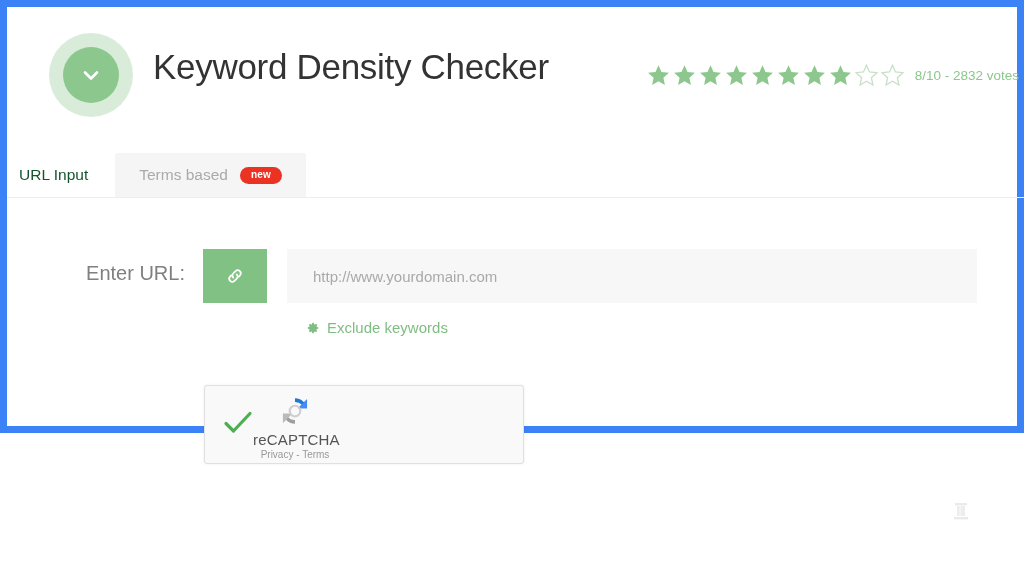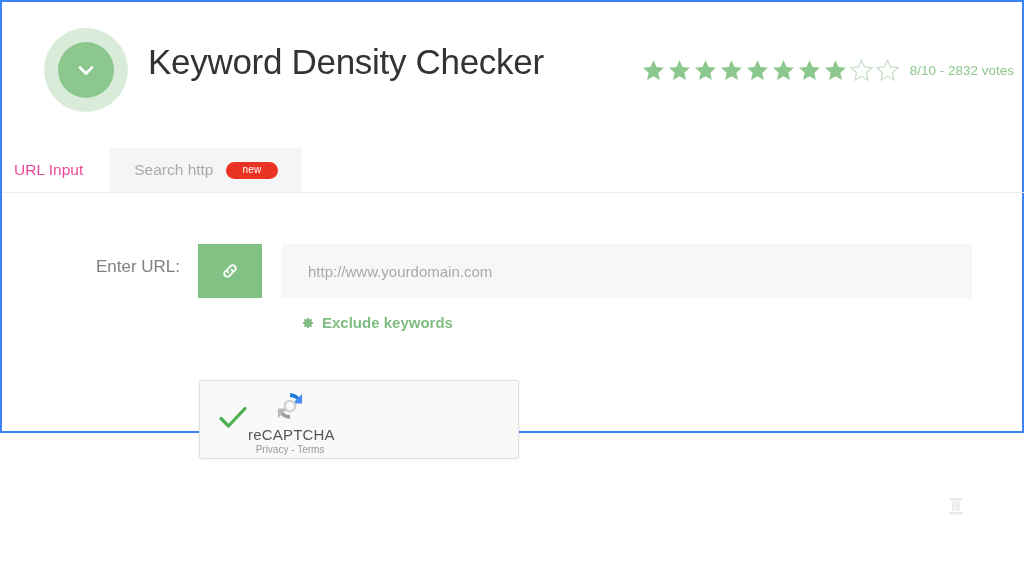--- a/index.html
+++ b/index.html
@@ -20,7 +20,7 @@
     height: 433px;
     background: #ffffff;
     box-sizing: border-box;
-    border: 2px solid #3b82f6;
+    border: 7px solid #3b82f6;
   }
 
   

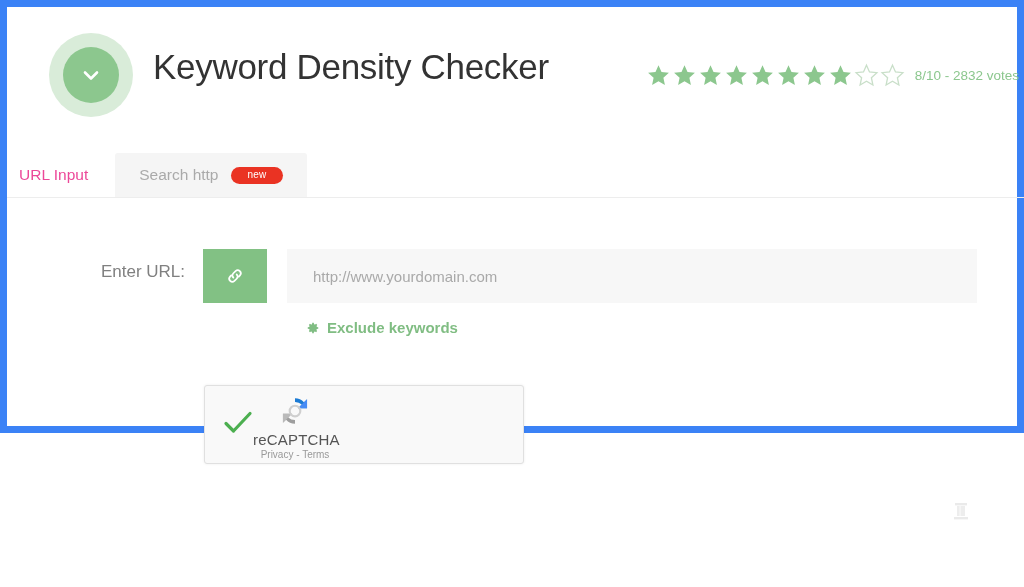--- a/index.html
+++ b/index.html
@@ -98,7 +98,7 @@
   }
   .tab.active {
     background: #ffffff;
-    color: #ec4899;
+    color: #14532d;
     font-weight: 500;
     padding-left: 12px;
     padding-right: 22px;

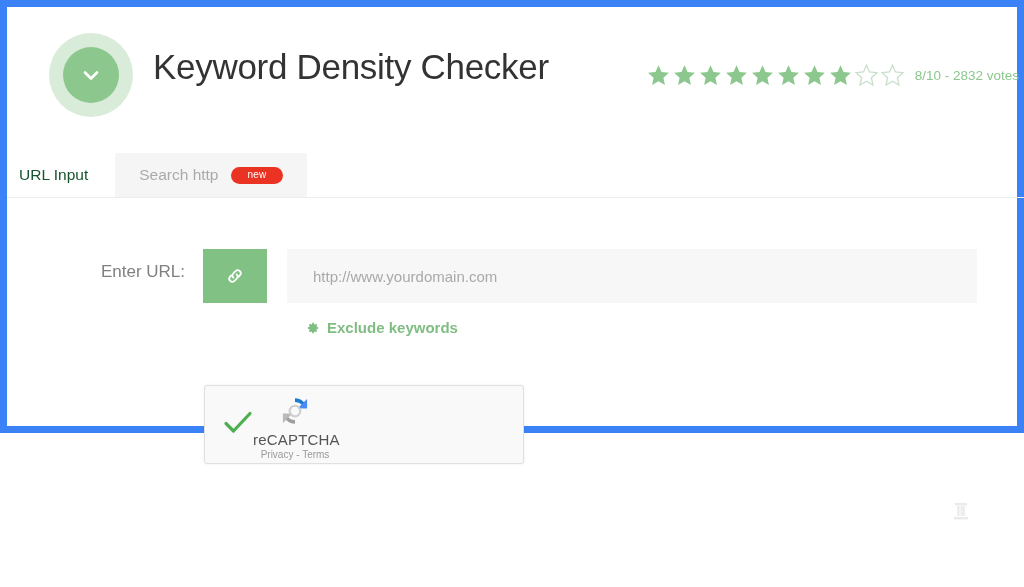--- a/index.html
+++ b/index.html
@@ -303,7 +303,7 @@
       <span>URL Input</span>
     </div>
     <div class="tab">
-      <span>Search http</span>
+      <span>Terms based</span>
       <span class="badge-new">new</span>
     </div>
   </div>

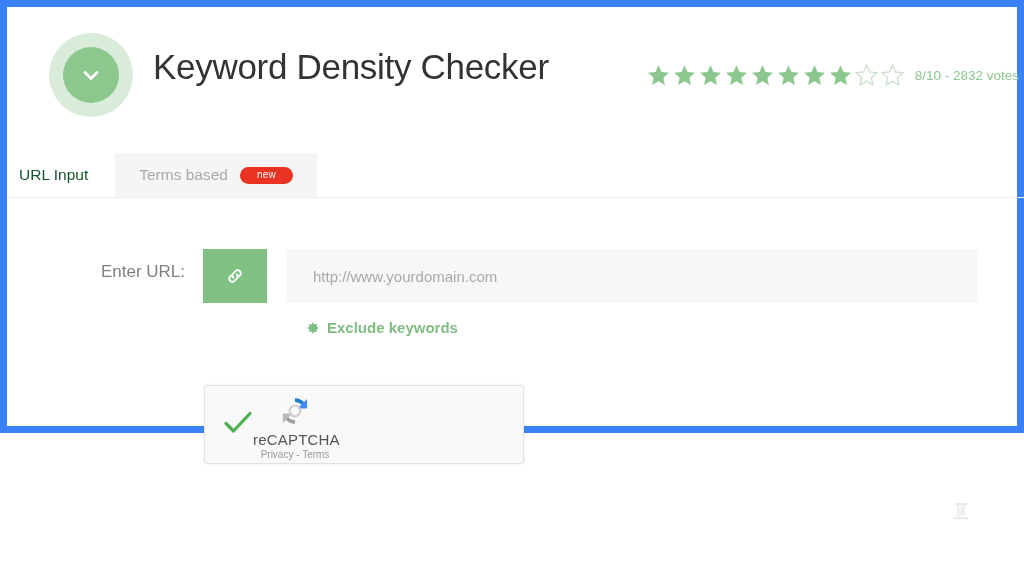--- a/index.html
+++ b/index.html
@@ -111,10 +111,10 @@
     background: #ea3323;
     color: #ffffff;
     font-size: 10px;
-    font-weight: 400;
+    font-weight: 700;
     letter-spacing: 0.2px;
     border-radius: 10px;
-    padding: 3px 17px 4px;
+    padding: 3px 11px 4px;
     line-height: 1;
   }
   .tabs-rule {

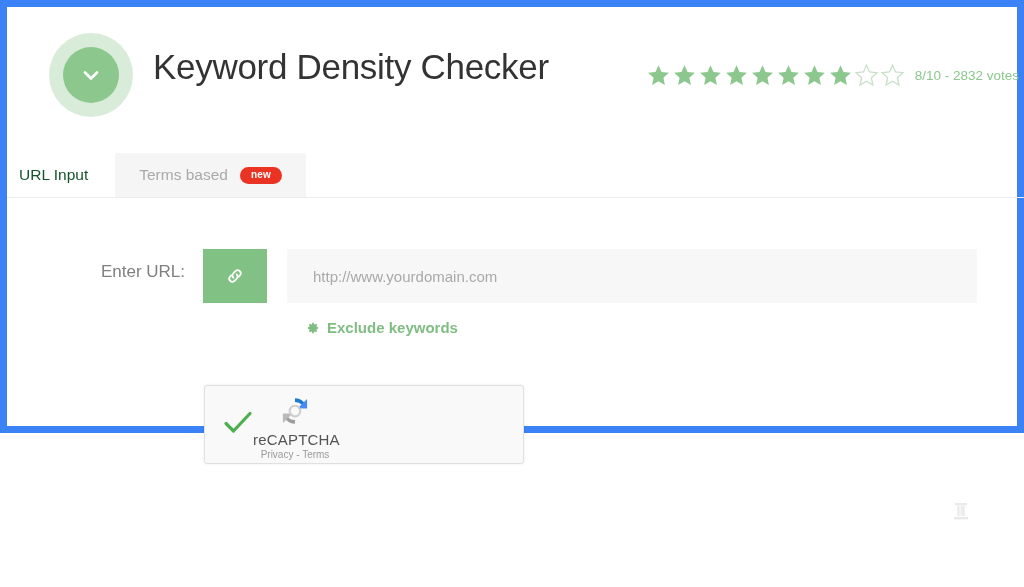--- a/index.html
+++ b/index.html
@@ -143,7 +143,7 @@
     left: 0; top: 13px;
     width: 178px;
     text-align: right;
-    font-size: 17px;
+    font-size: 20px;
     color: #808080;
   }
   .input-group {

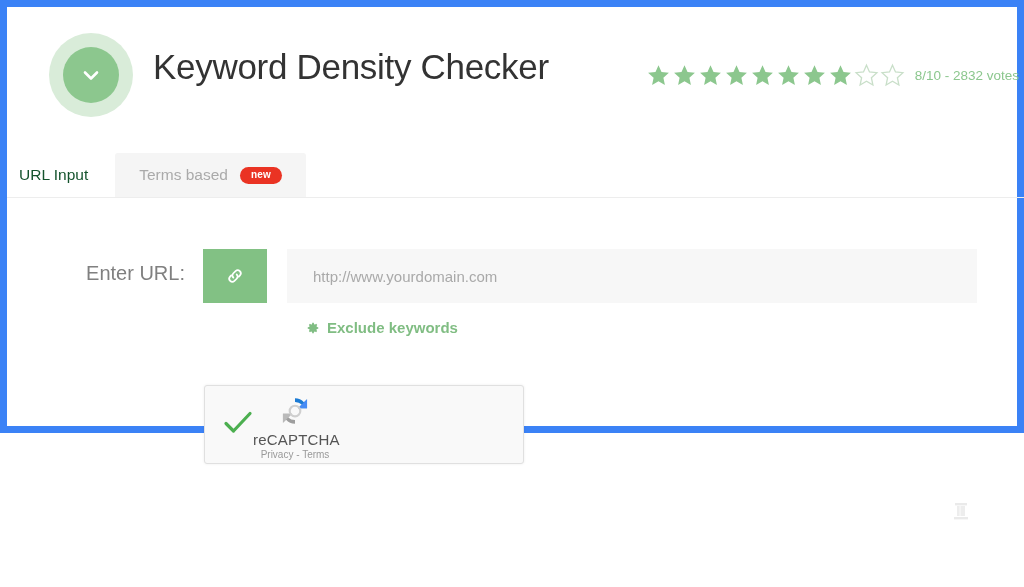--- a/index.html
+++ b/index.html
@@ -187,7 +187,6 @@
     color: #80bd83;
     text-decoration: none;
     cursor: pointer;
-    font-weight: bold;
   }
   .exclude-link .gear { margin-right: 7px; display: block; }
 

